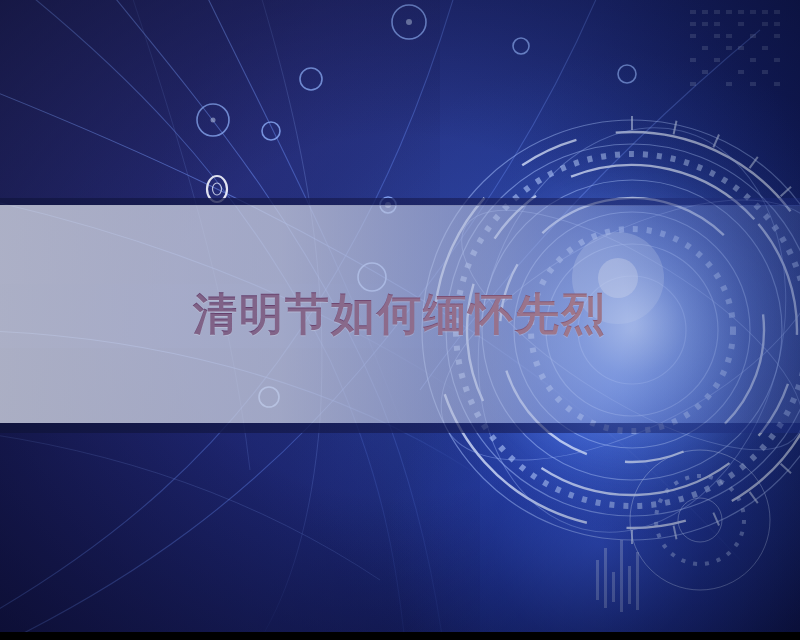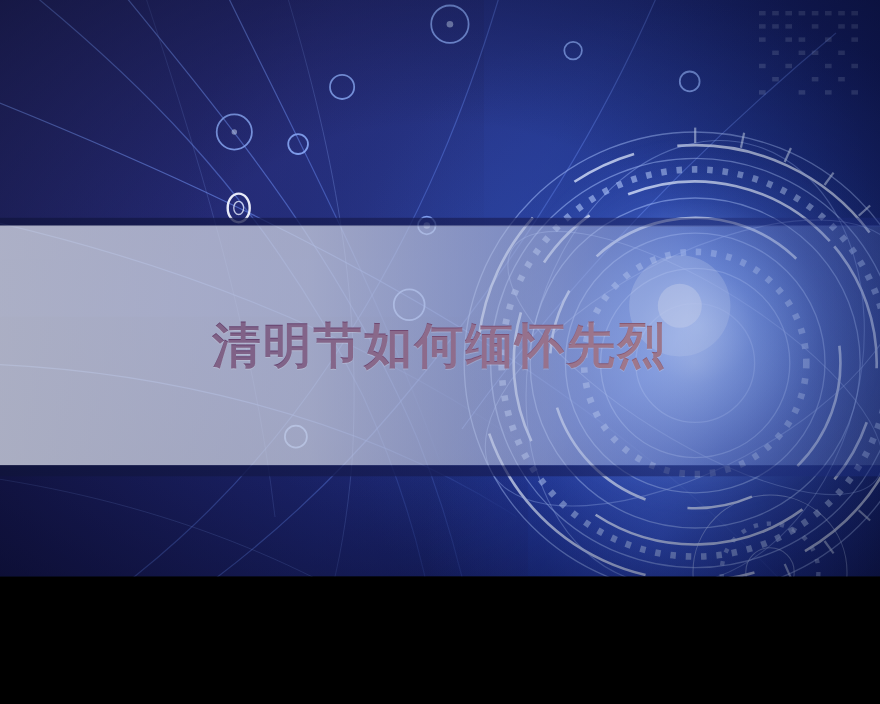--- a/index.html
+++ b/index.html
@@ -10,7 +10,7 @@
   #stage {
     position: relative;
     width: 800px;
-    height: 524px;
+    height: 632px;
     overflow: hidden;
     font-family: "Liberation Sans", sans-serif;
     background: #101a4a;

